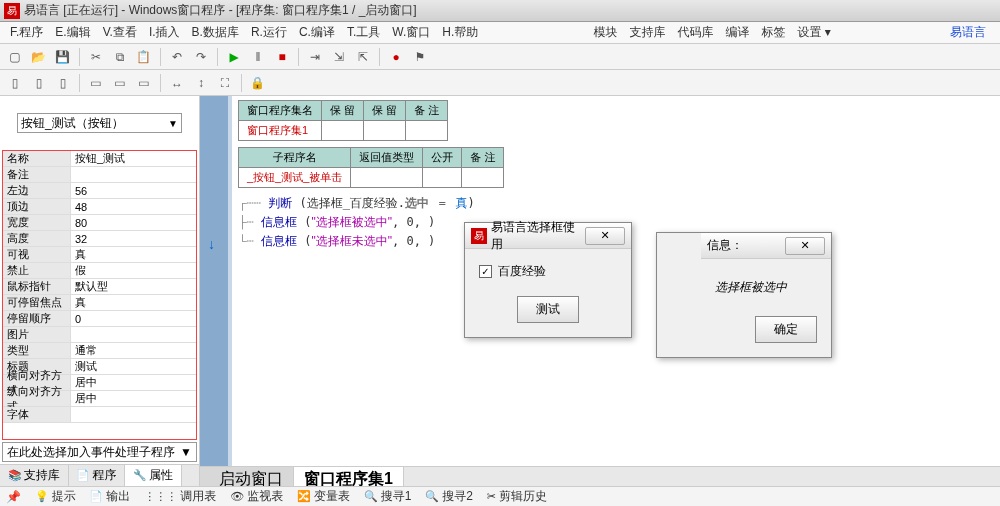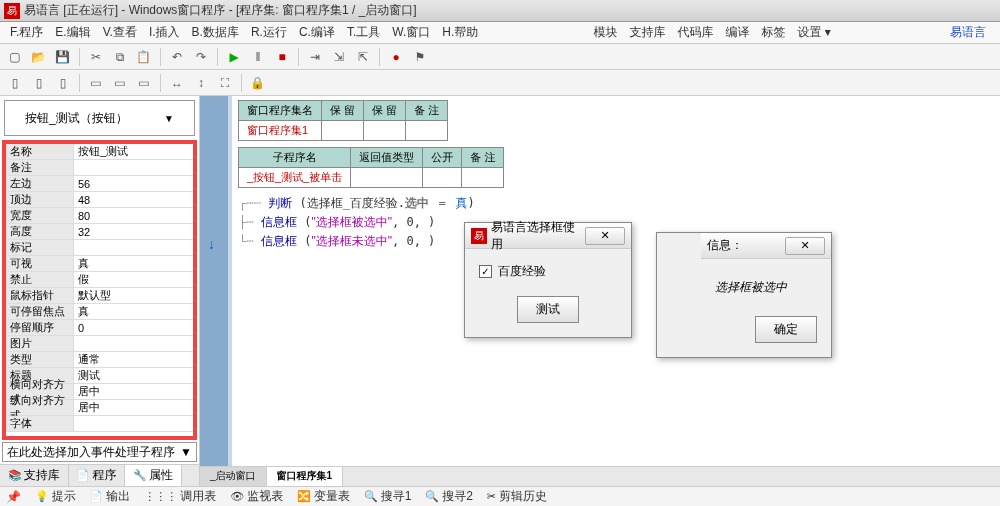--- a/index.html
+++ b/index.html
@@ -23,7 +23,7 @@
 .main { display: flex; height: 390px; }
 
 .left-panel { width: 200px; background: #fff; border-right: 1px solid #ccc; display: flex; flex-direction: column; }
-.prop-combo { height: 36px; border: 1px solid #999; margin: 4px; padding: 0 20px; display: flex; align-items: center; justify-content: space-between; background: #fff; }
+.prop-combo { height: 20px; border: 1px solid #999; margin: 17px; padding: 0 3px; display: flex; align-items: center; justify-content: space-between; background: #fff; }
 .prop-combo .arrow { font-size: 10px; }
 .prop-grid { flex: 1; overflow: auto; border: 4px solid #ef4444; margin: 0 2px; }
 .prop-row { display: flex; height: 16px; border-bottom: 1px solid #ddd; }

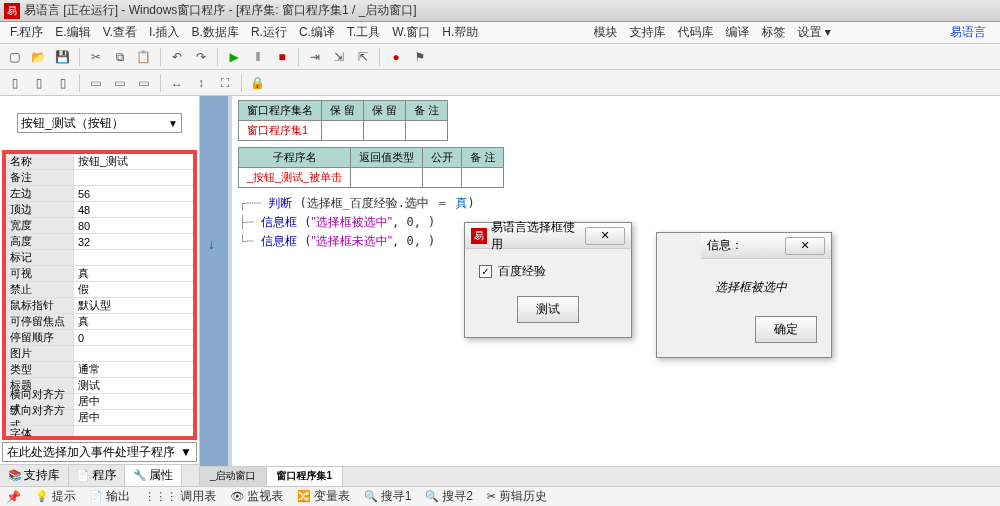--- a/index.html
+++ b/index.html
@@ -25,7 +25,7 @@
 .left-panel { width: 200px; background: #fff; border-right: 1px solid #ccc; display: flex; flex-direction: column; }
 .prop-combo { height: 20px; border: 1px solid #999; margin: 17px; padding: 0 3px; display: flex; align-items: center; justify-content: space-between; background: #fff; }
 .prop-combo .arrow { font-size: 10px; }
-.prop-grid { flex: 1; overflow: auto; border: 4px solid #ef4444; margin: 0 2px; }
+.prop-grid { flex: 1; overflow: auto; border: 1px solid #ef4444; margin: 0 2px; }
 .prop-row { display: flex; height: 16px; border-bottom: 1px solid #ddd; }
 .prop-row.sel { background: #b8d8f0; }
 .prop-name { width: 68px; padding: 0 4px; border-right: 1px solid #ddd; background: #e8e8e8; font-size: 11px; display: flex; align-items: center; }

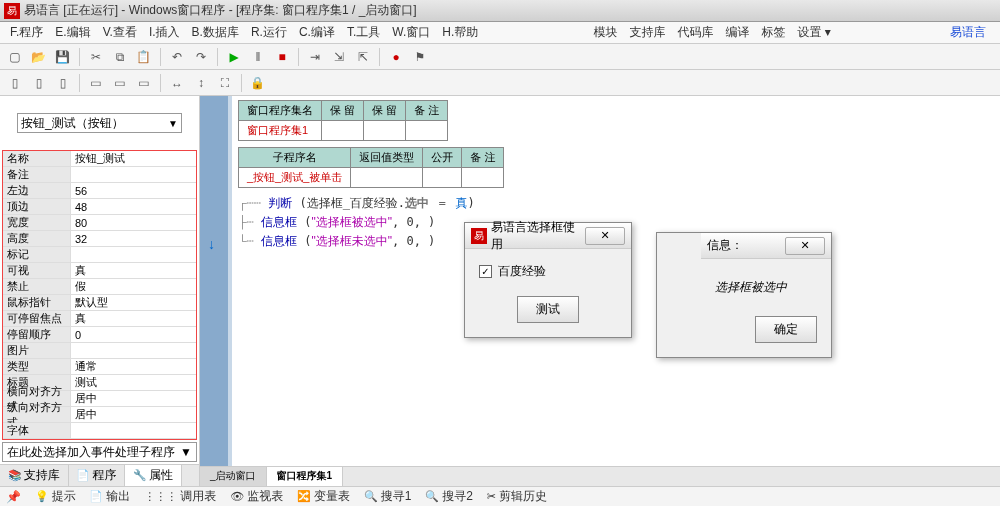--- a/index.html
+++ b/index.html
@@ -175,10 +175,6 @@
           <div class="prop-val">32</div>
         </div>
         <div class="prop-row">
-          <div class="prop-name">标记</div>
-          <div class="prop-val"></div>
-        </div>
-        <div class="prop-row">
           <div class="prop-name">可视</div>
           <div class="prop-val">真</div>
         </div>

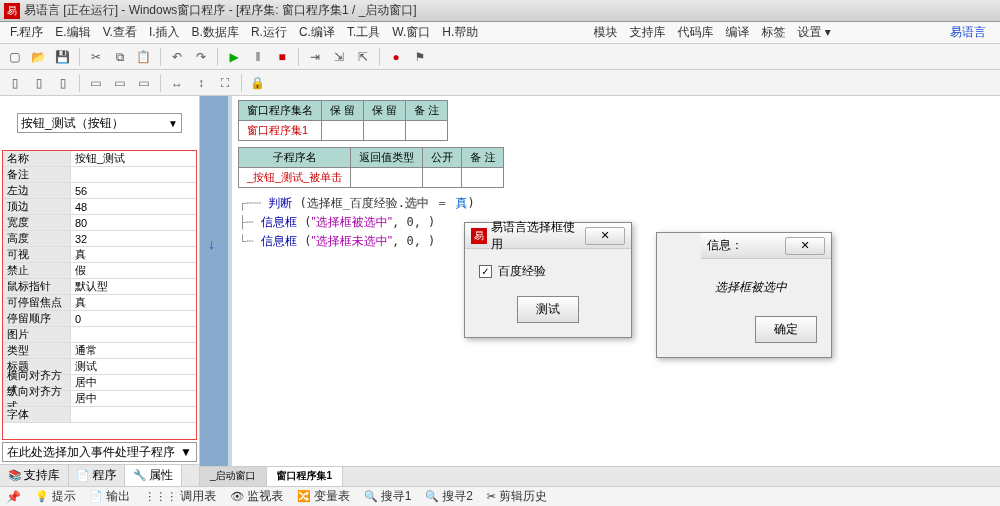--- a/index.html
+++ b/index.html
@@ -55,7 +55,7 @@
 .down-arrow { position: absolute; left: 8px; top: 140px; color: #06c; font-size: 14px; }
 
 .bottom-tabs { position: absolute; left: 0; bottom: 0; right: 0; height: 20px; background: #e8e8e8; display: flex; border-top: 1px solid #ccc; }
-.btab { padding: 2px 10px; border-right: 1px solid #ccc; font-size: 10px; background: #d8d8d8; }
+.btab { padding: 2px 10px; border-right: 1px solid #ccc; font-size: 16px; background: #d8d8d8; }
 .btab.active { background: #fff; font-weight: bold; }
 
 .statusbar { height: 20px; background: #f4f4f4; border-top: 1px solid #ccc; display: flex; align-items: center; padding: 0 6px; gap: 14px; }

